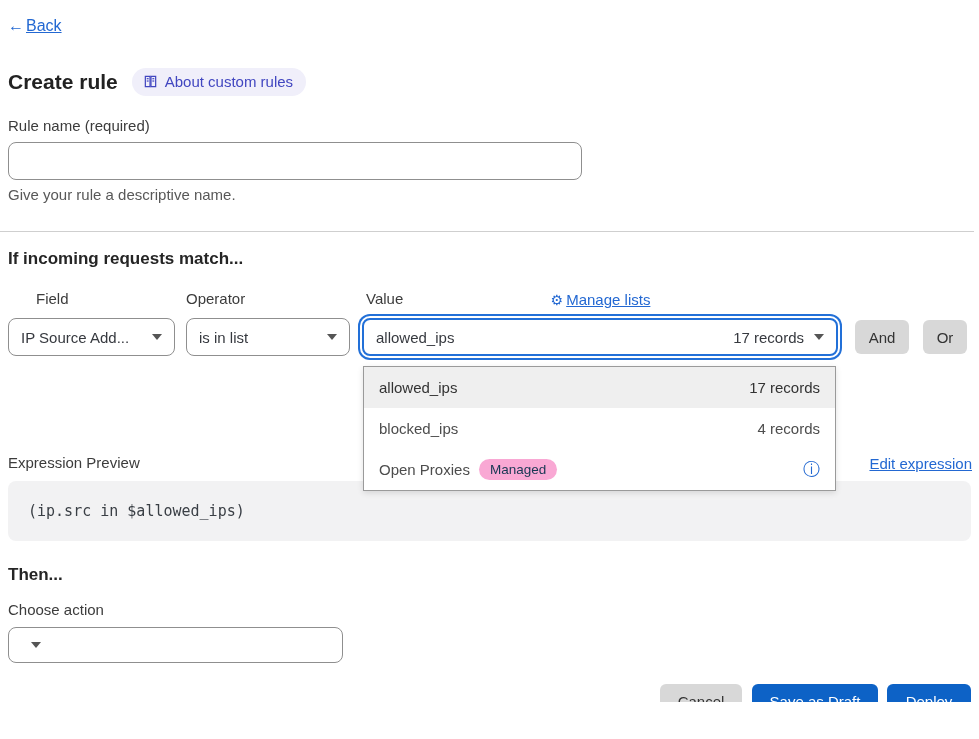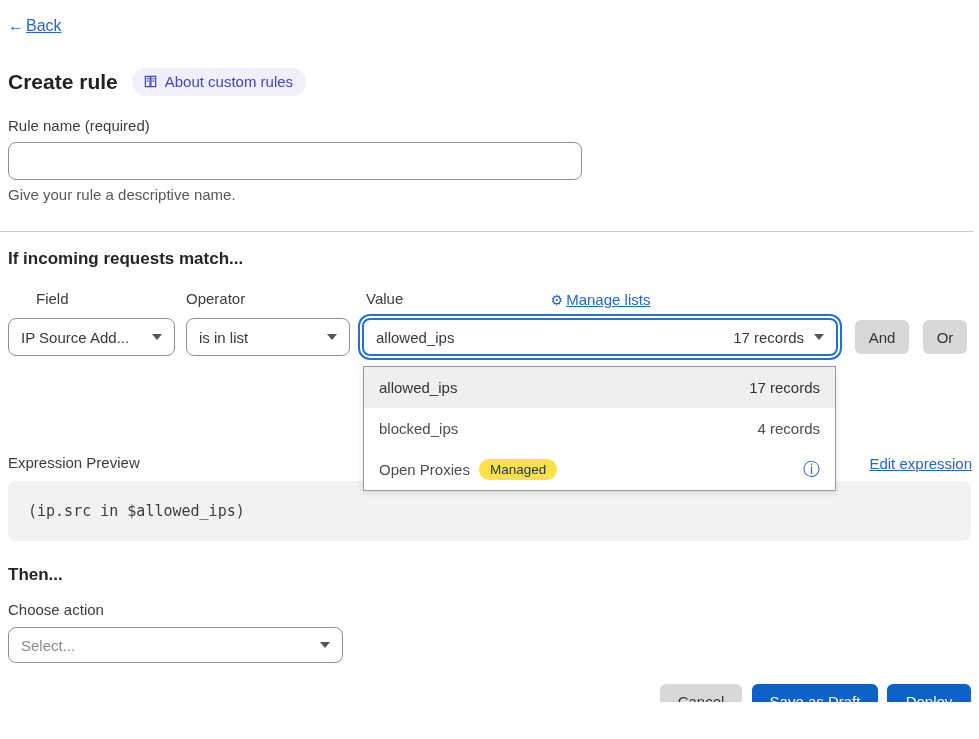--- a/index.html
+++ b/index.html
@@ -59,7 +59,7 @@
   .dd-row.active { background:#efefef; color:#333; }
   .dd-row .dd-name { flex:1; }
   .dd-row .dd-count { flex:none; }
-  .managed-pill { background:#fde047; color:#173753; font-size:13.5px; padding:3px 11px;
+  .managed-pill { background:#f9a8d4; color:#173753; font-size:13.5px; padding:3px 11px;
                   border-radius:11px; margin-left:9px; }
   .info-icon { color:#2268d1; font-size:17px; line-height:1; cursor:pointer; }
 

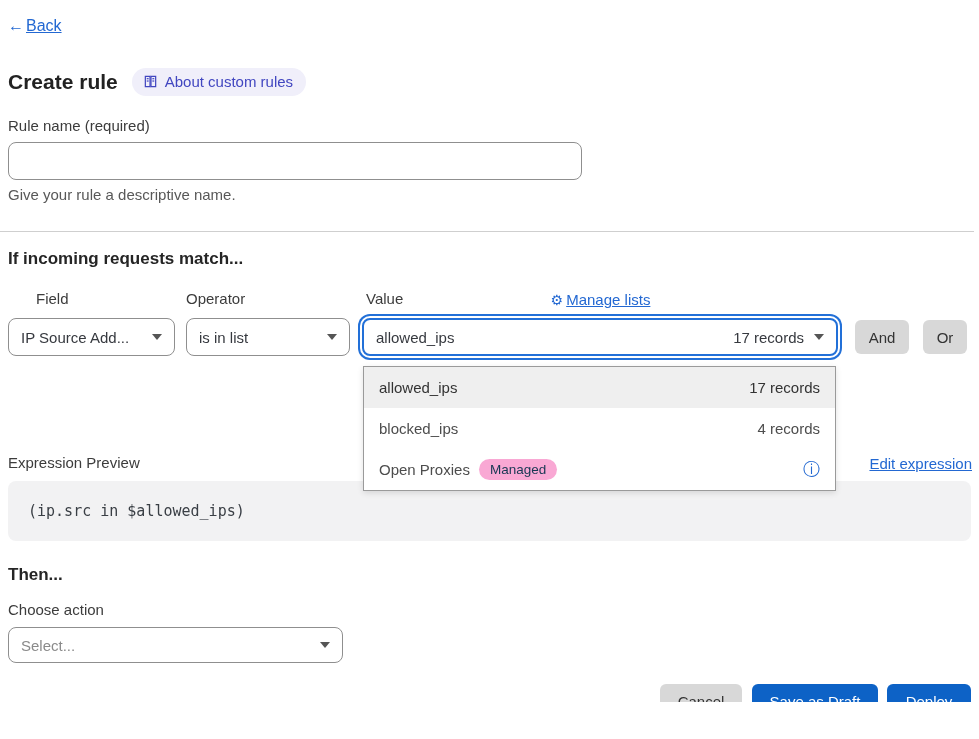--- a/index.html
+++ b/index.html
@@ -172,7 +172,6 @@
   <div class="section-heading" style="top:565px;">Then...</div>
   <label class="field-label" style="top:601px;">Choose action</label>
   <div class="select action-select">
-    <span class="txt">Select...</span>
     <span class="chev"></span>
   </div>
 

